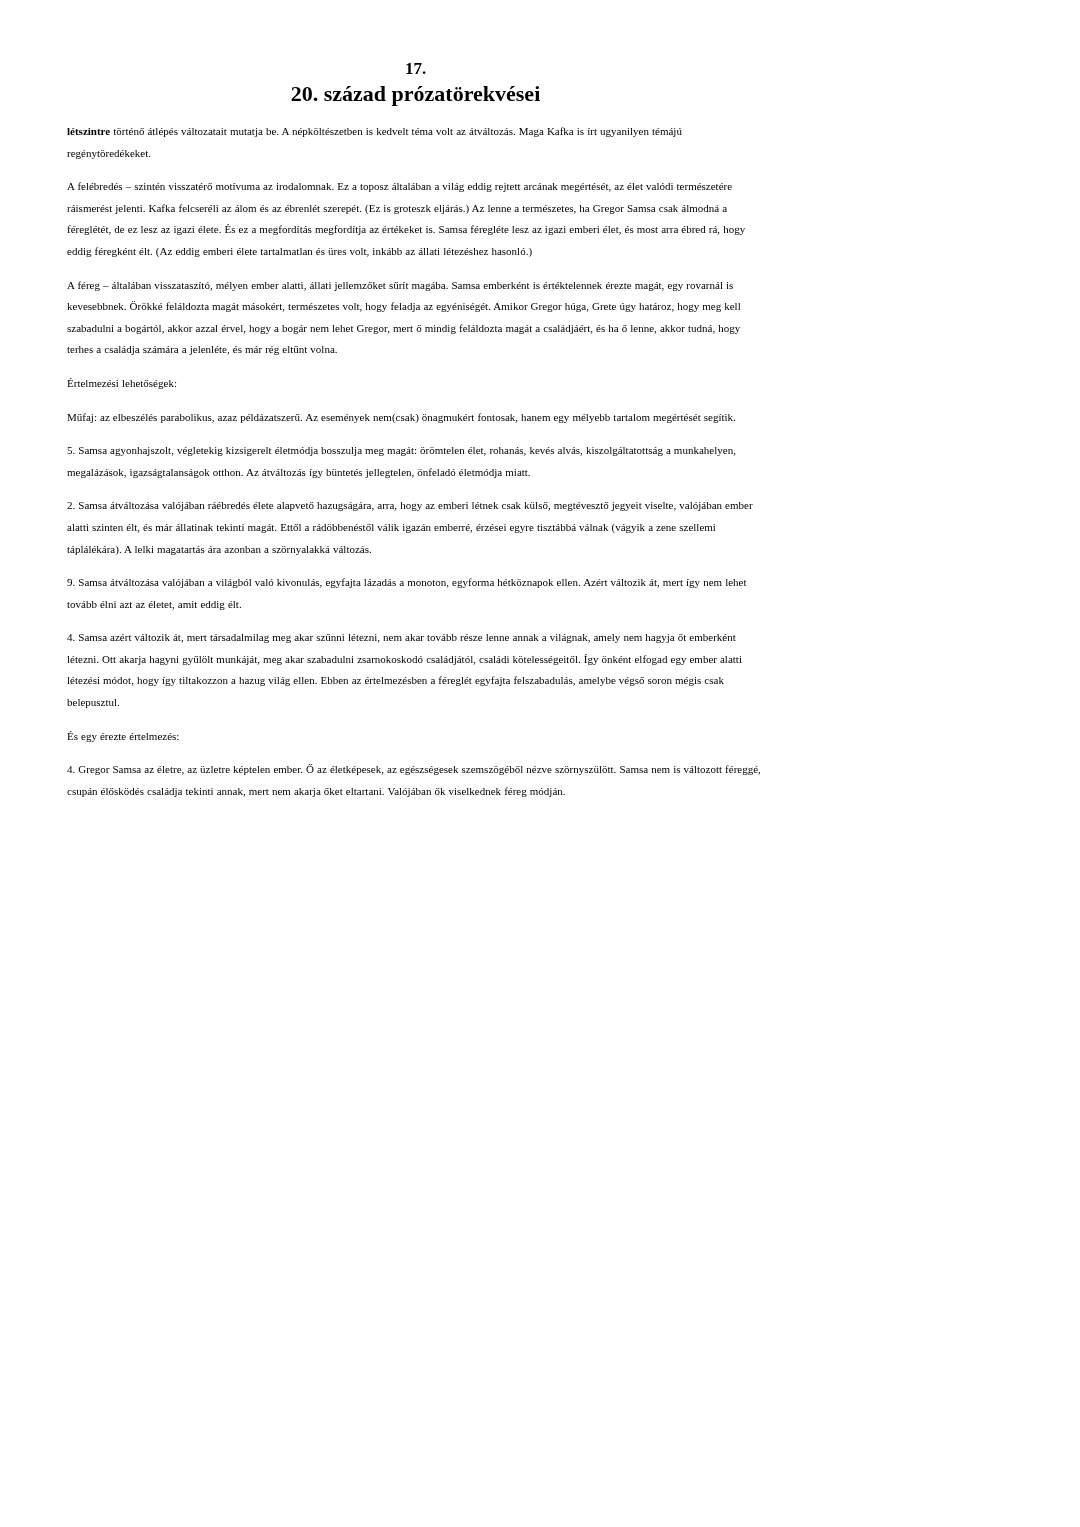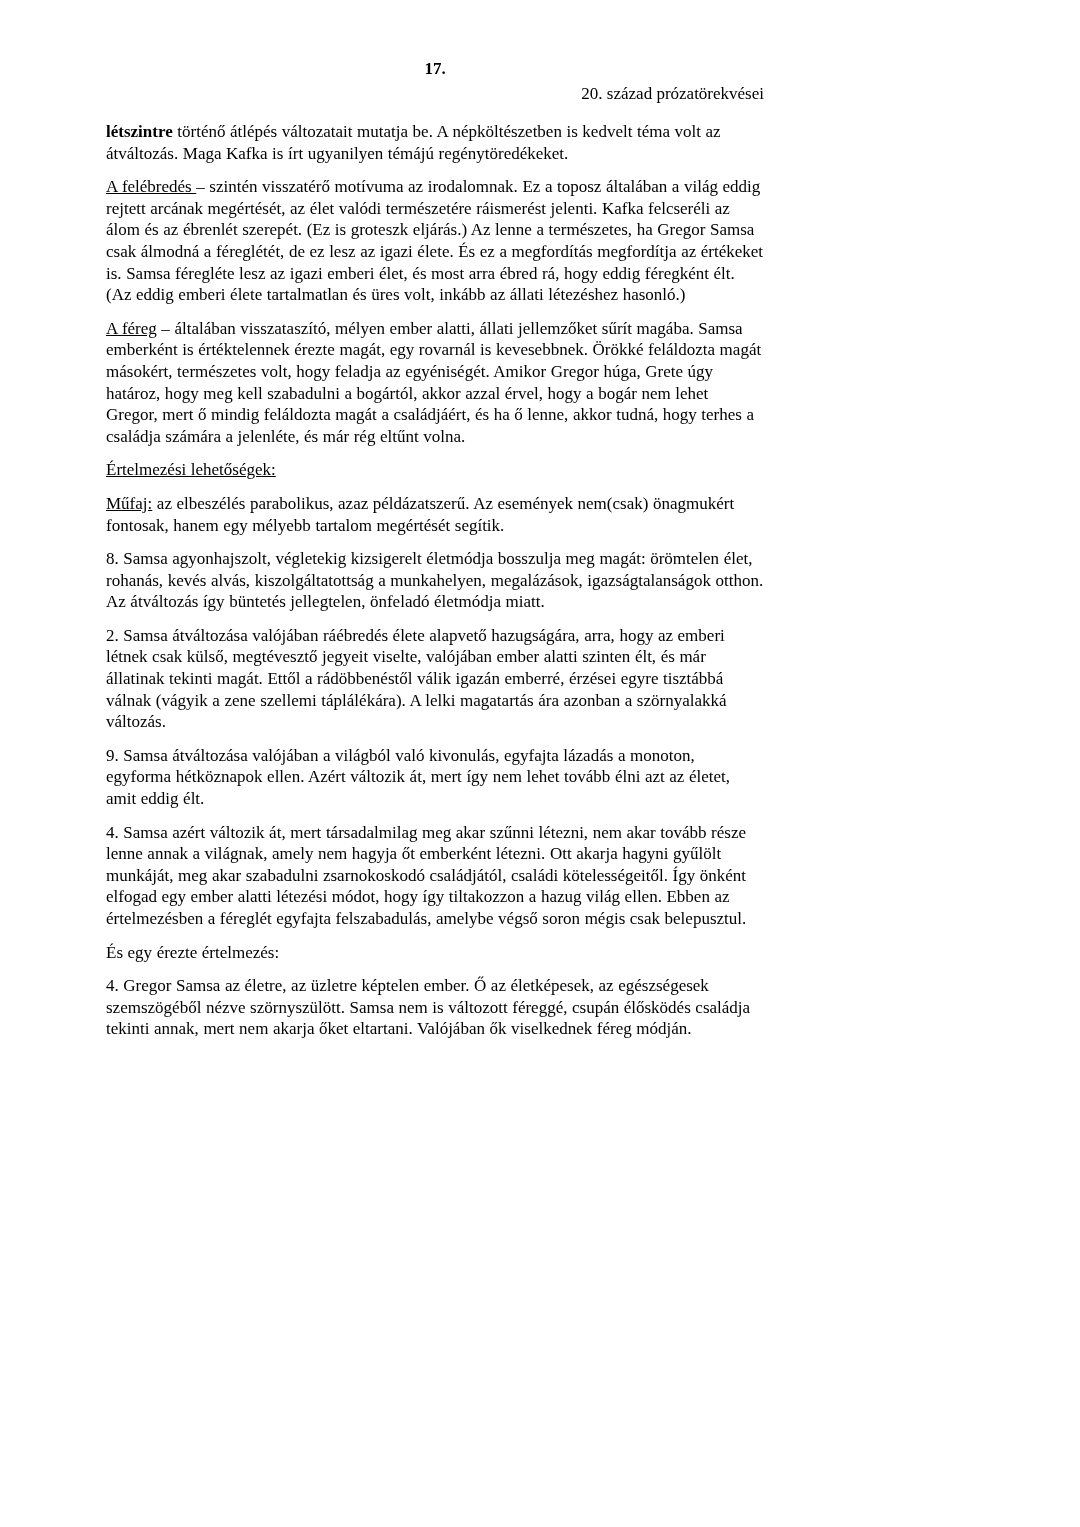--- a/index.html
+++ b/index.html
@@ -19,7 +19,7 @@
     height: 1527px;
     background: #ffffff;
     box-sizing: border-box;
-    padding: 58px 128px 0 106px;
+    padding: 58px 128px 0 67px;
     overflow: hidden;
   }
   .page-number {

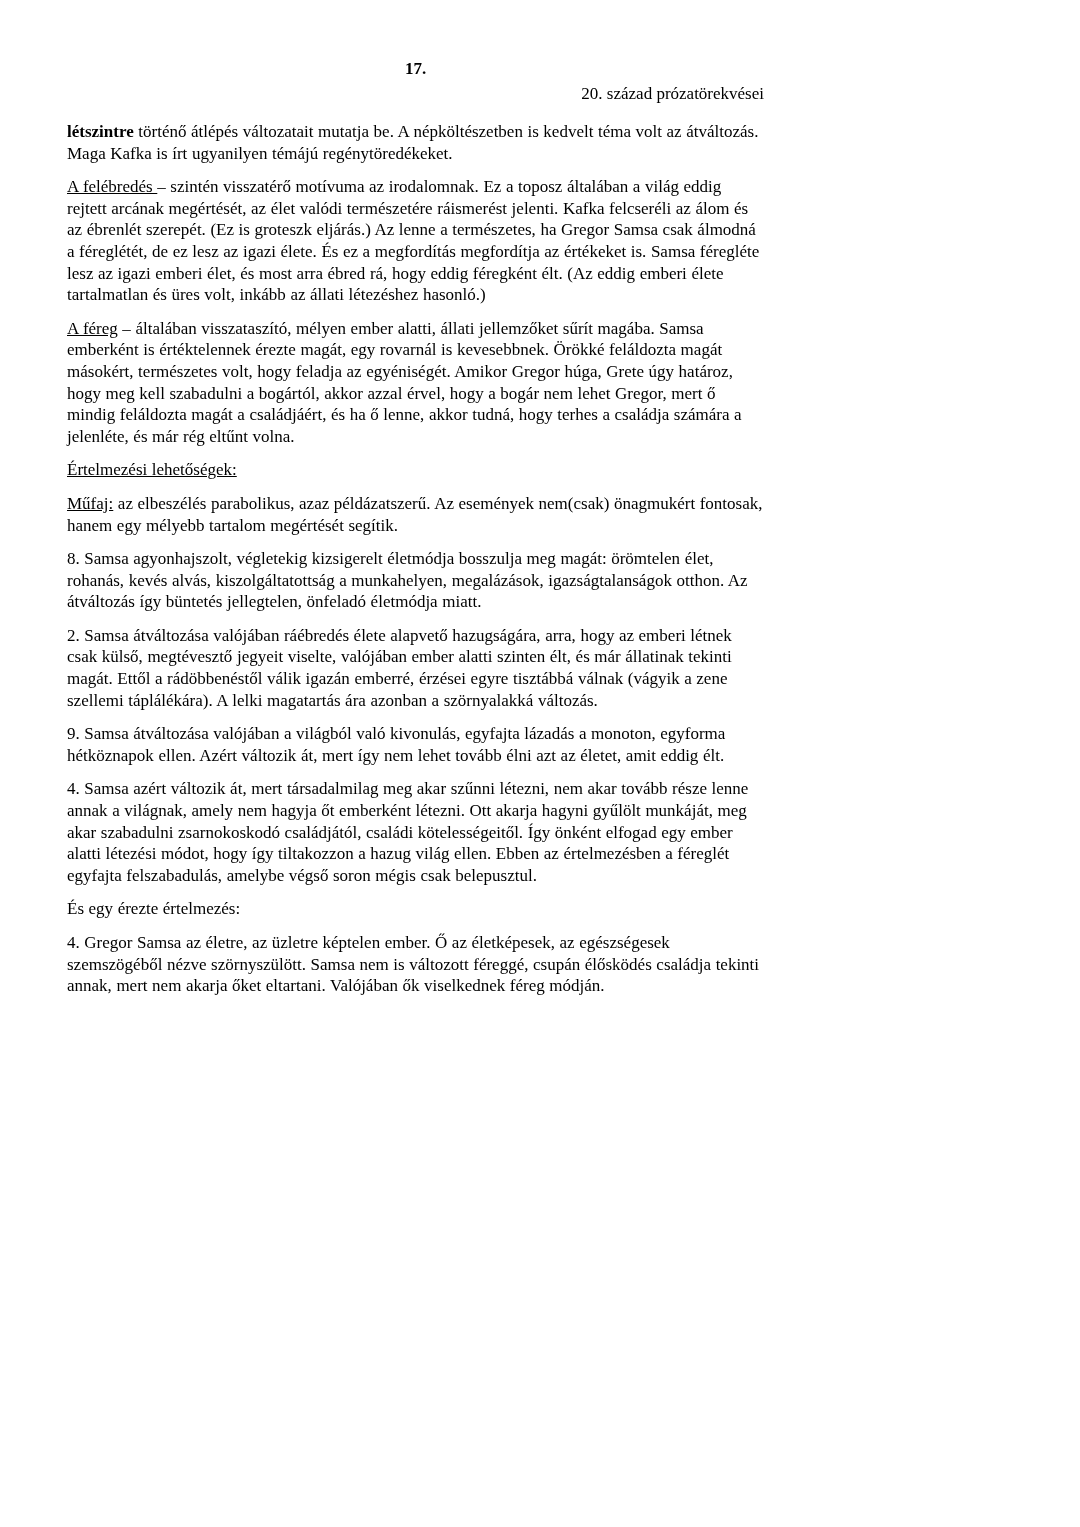--- a/index.html
+++ b/index.html
@@ -30,9 +30,9 @@
     margin: 0;
   }
   .doc-title {
-    text-align: right;
-    font-weight: normal;
-    font-size: 17px;
+    text-align: center;
+    font-weight: bold;
+    font-size: 22px;
     line-height: 23px;
     margin: 2px 0 16px 0;
   }

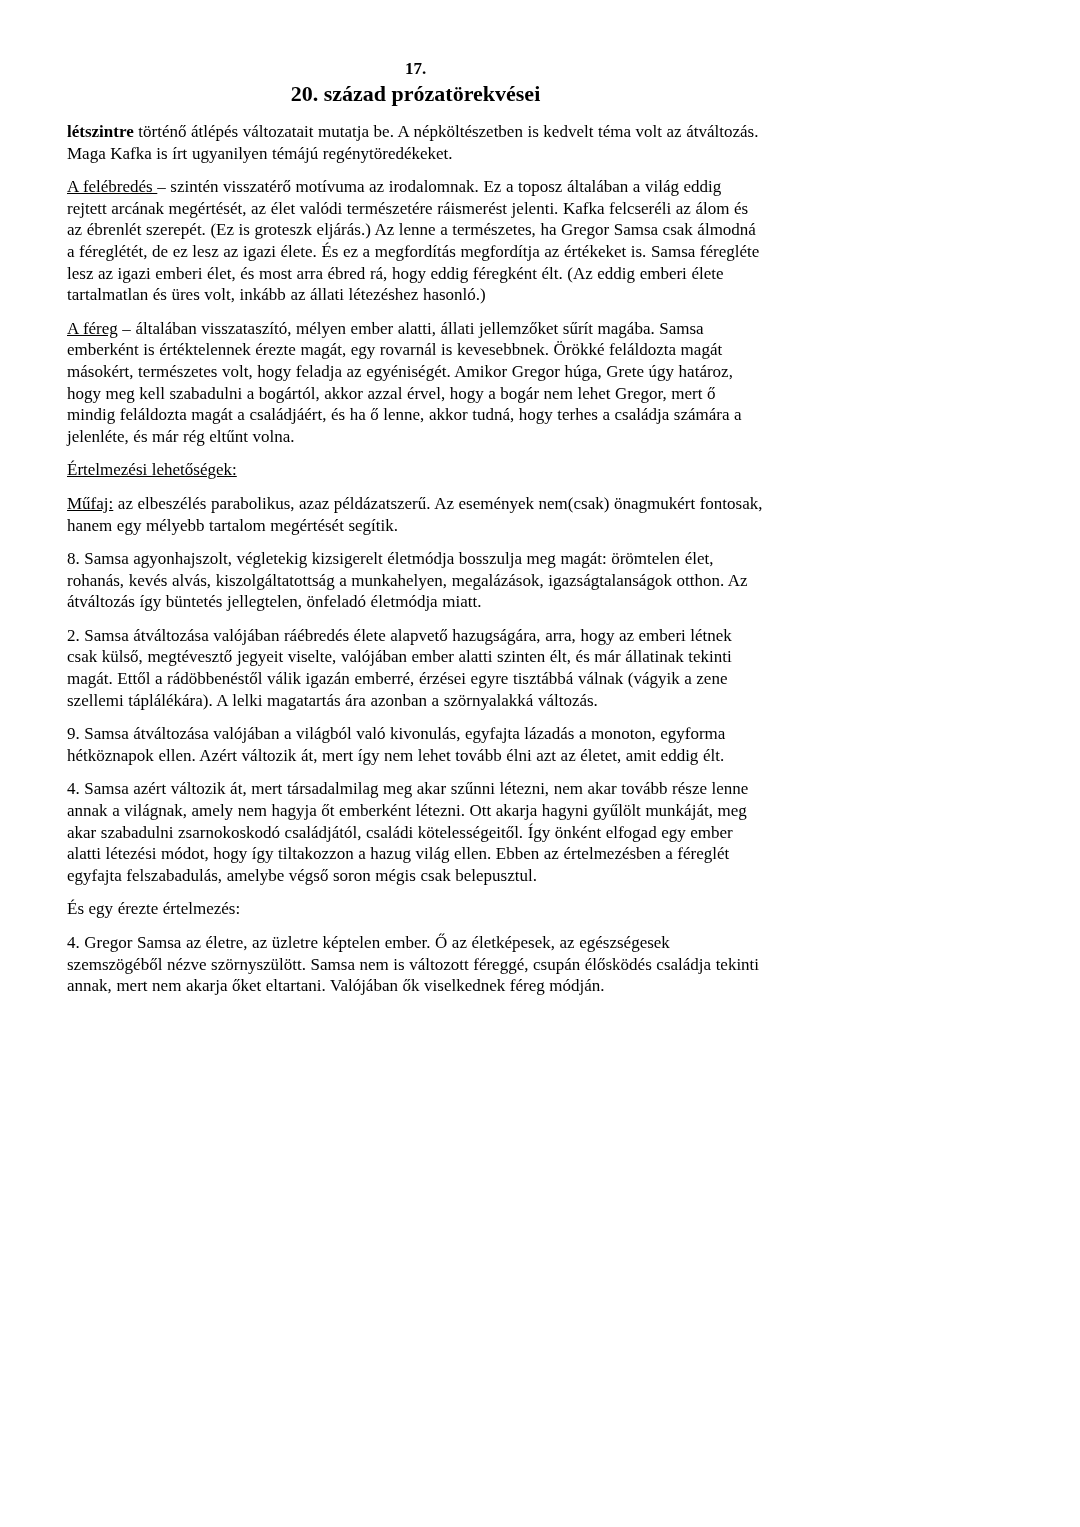--- a/index.html
+++ b/index.html
@@ -37,7 +37,7 @@
     margin: 2px 0 16px 0;
   }
   p.para {
-    font-size: 17px;
+    font-size: 11px;
     line-height: 21.6px;
     margin: 0 0 12px 0;
     text-align: left;

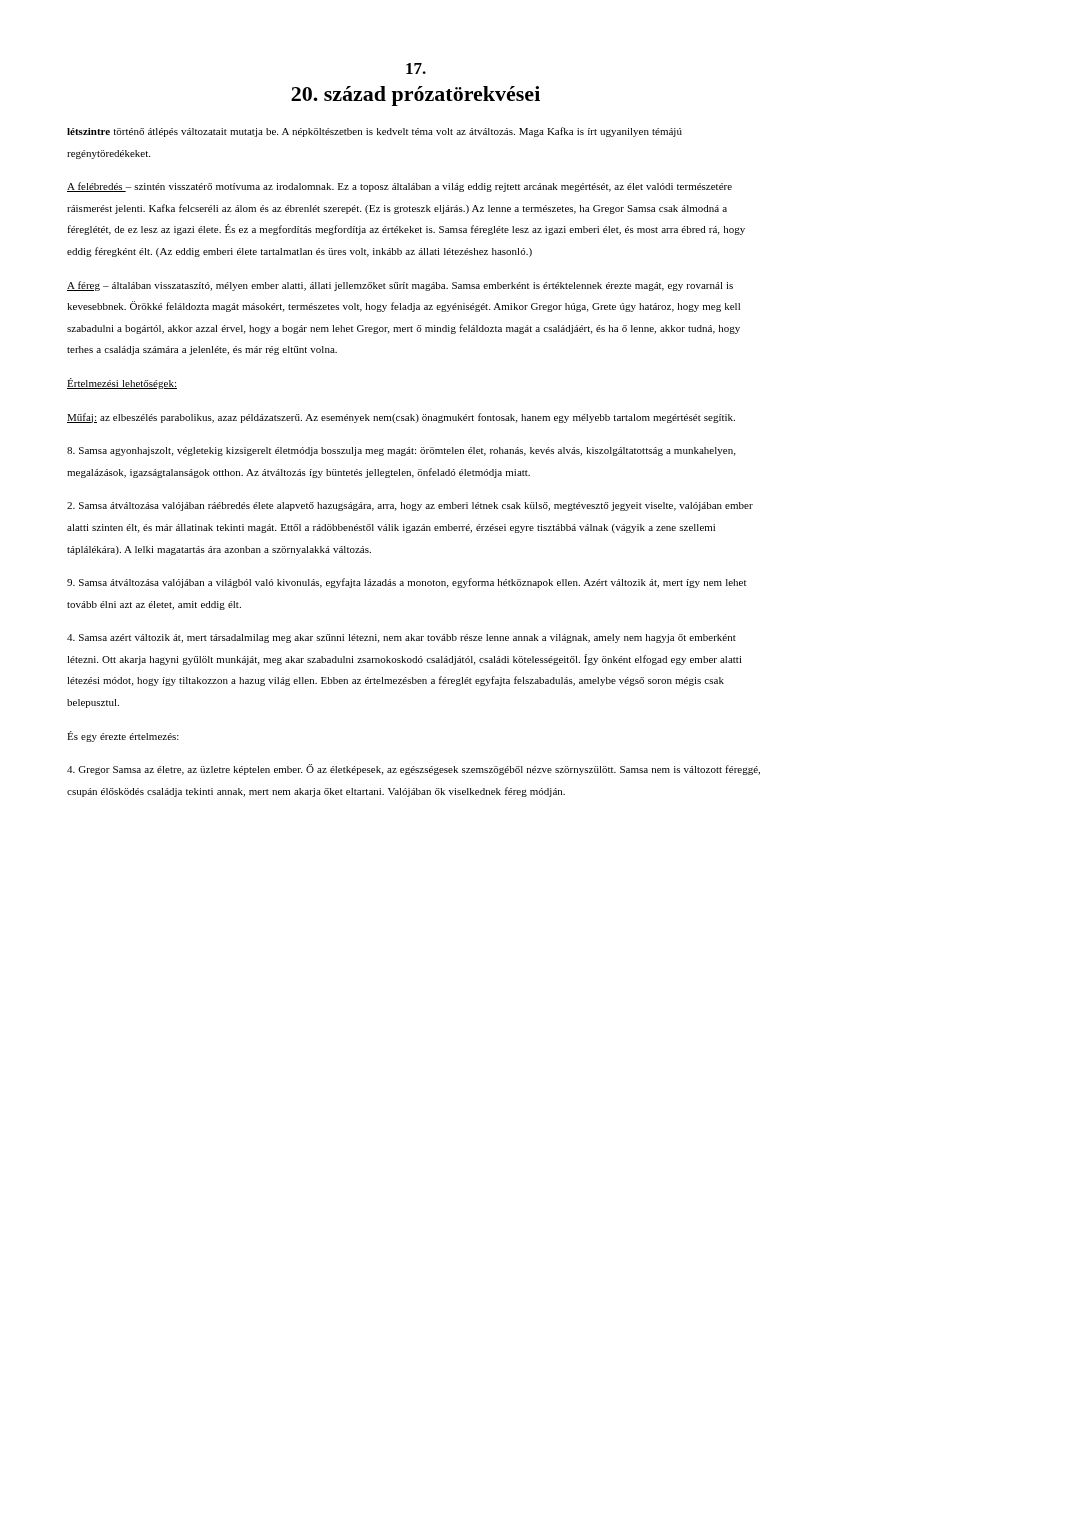--- a/index.html
+++ b/index.html
@@ -44,7 +44,7 @@
     word-spacing: 0.3px;
   }
   .lead-bold { font-weight: bold; }
-  .lead-underline { text-decoration: underline; }
+  .lead-underline { }
   .section-heading { margin-top: 38px; }
 </style>
 </head>

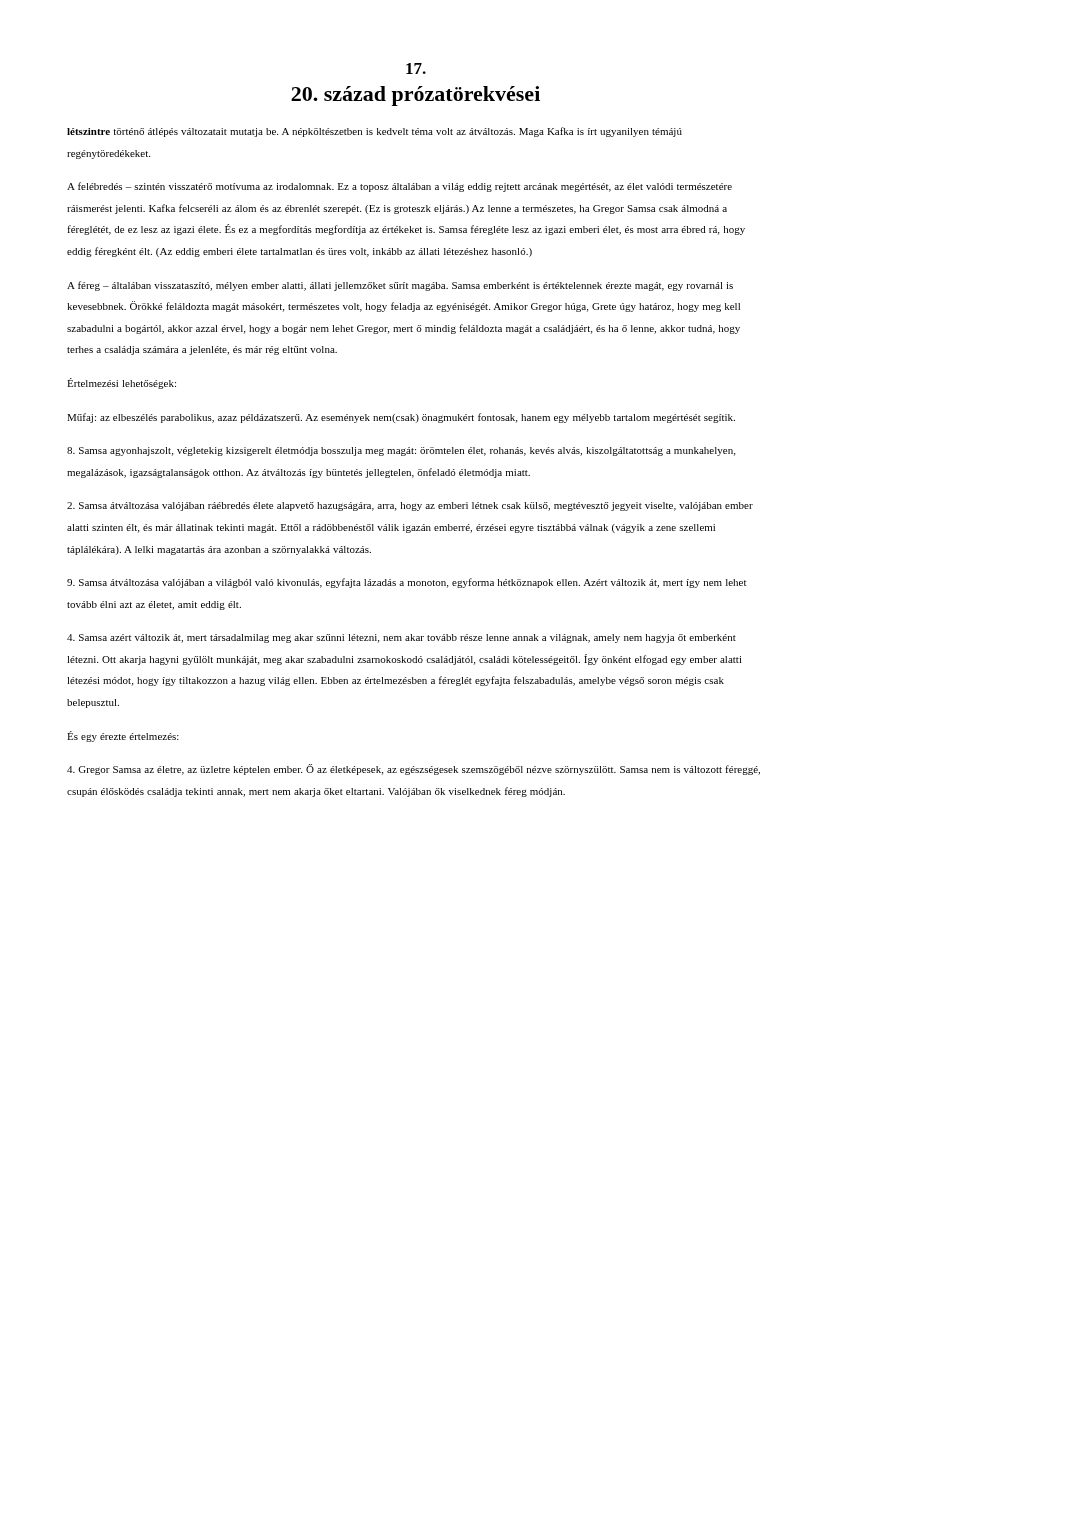--- a/index.html
+++ b/index.html
@@ -65,7 +65,7 @@
 
   <p class="para"><span class="lead-underline">Műfaj:</span><span> az elbeszélés parabolikus, azaz példázatszerű. Az események nem(csak) önagmukért fontosak, hanem egy mélyebb tartalom megértését segítik.</span></p>
 
-  <p class="para"><span>8. Samsa agyonhajszolt, végletekig kizsigerelt életmódja bosszulja meg magát: örömtelen élet, rohanás, kevés alvás, kiszolgáltatottság a munkahelyen, megalázások, igazságtalanságok otthon. Az átváltozás így büntetés jellegtelen, önfeladó életmódja miatt.</span></p>
+  <p class="para"><span>5. Samsa agyonhajszolt, végletekig kizsigerelt életmódja bosszulja meg magát: örömtelen élet, rohanás, kevés alvás, kiszolgáltatottság a munkahelyen, megalázások, igazságtalanságok otthon. Az átváltozás így büntetés jellegtelen, önfeladó életmódja miatt.</span></p>
 
   <p class="para"><span>2. Samsa átváltozása valójában ráébredés élete alapvető hazugságára, arra, hogy az emberi létnek csak külső, megtévesztő jegyeit viselte, valójában ember alatti szinten élt, és már állatinak tekinti magát. Ettől a rádöbbenéstől válik igazán emberré, érzései egyre tisztábbá válnak (vágyik a zene szellemi táplálékára). A lelki magatartás ára azonban a szörnyalakká változás.</span></p>
 

